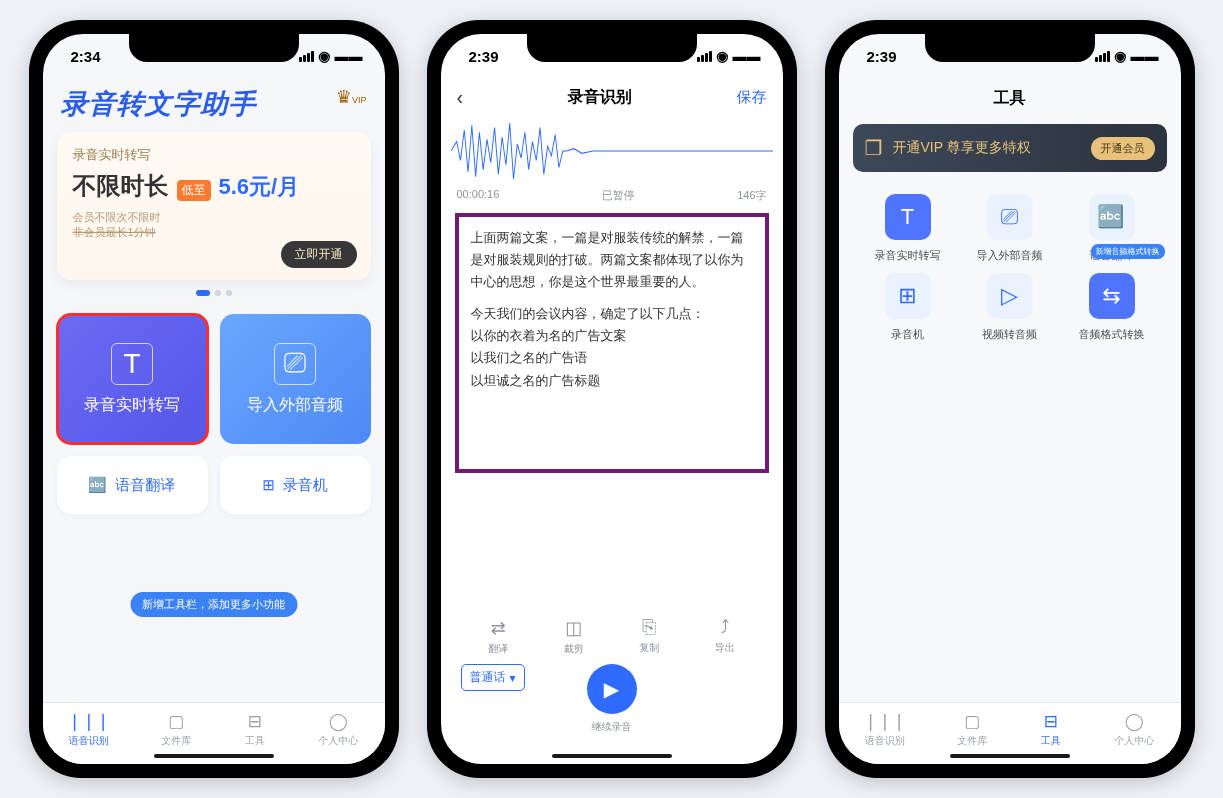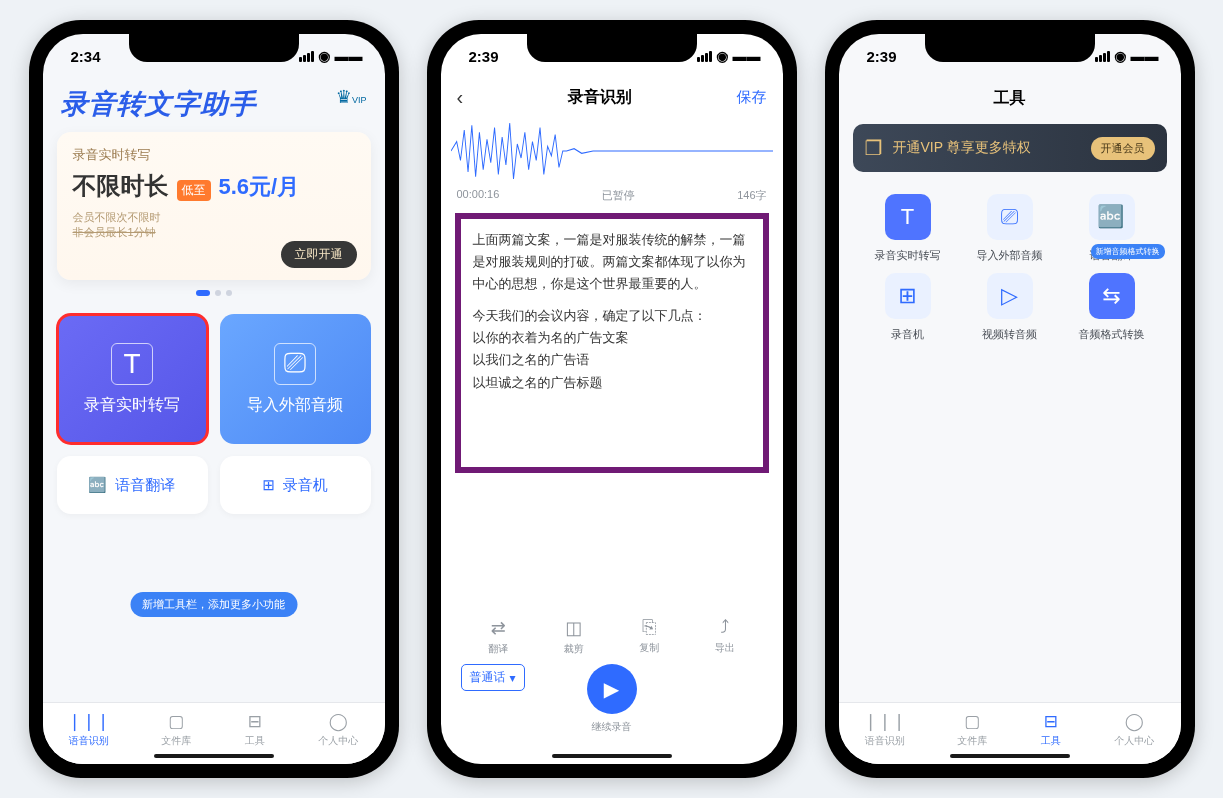--- a/index.html
+++ b/index.html
@@ -74,7 +74,7 @@
   
   .p1-hdr { padding: 8px 18px 0; display:flex; justify-content:space-between; align-items:flex-start; }
   .p1-title { font-size:27px; font-weight:800; color:#2a5de9; font-style:italic; letter-spacing:1px; }
-  .vip-crown { color:#0369a1; font-size:18px; }
+  .vip-crown { color:#a16207; font-size:18px; }
   .promo {
     margin:10px 14px 0;
     background: linear-gradient(180deg,#fffaf3,#fff7ee);

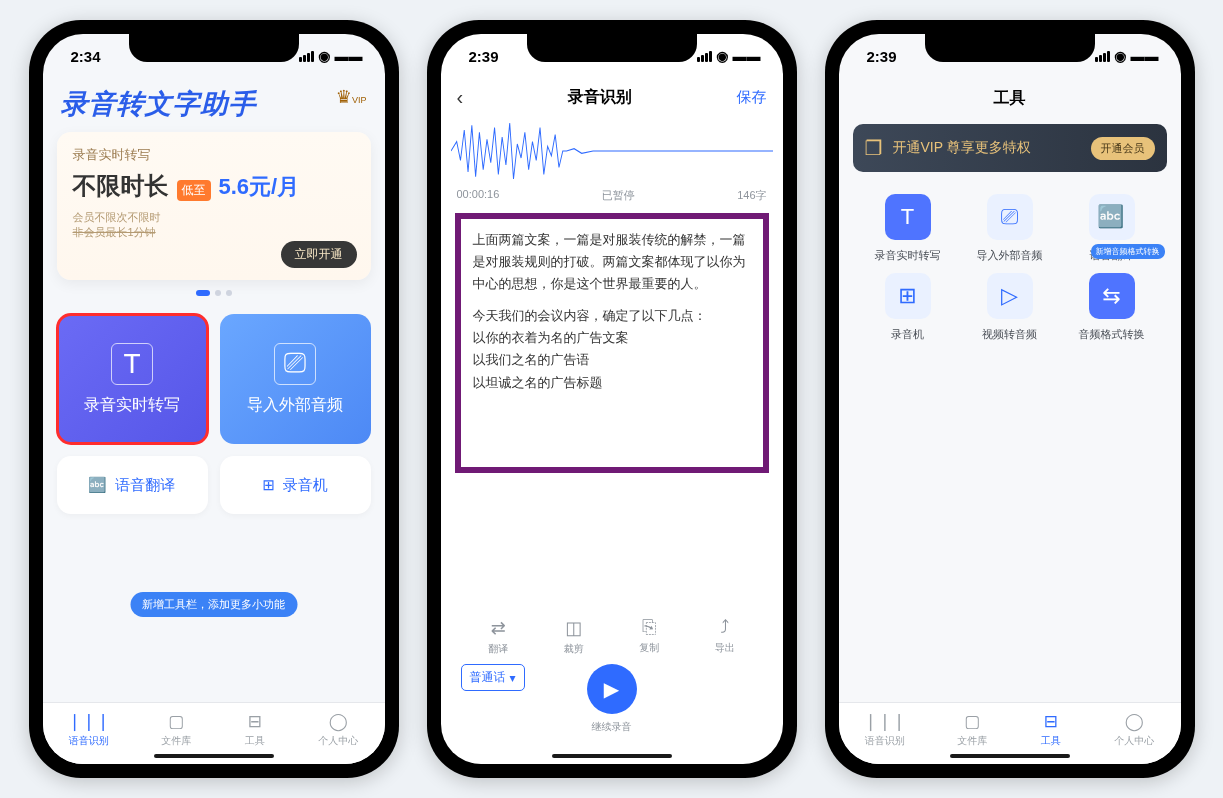--- a/index.html
+++ b/index.html
@@ -121,7 +121,7 @@
   .wave svg { width:100%; height:100%; }
   .timebar { display:flex; justify-content:space-between; padding:0 16px; font-size:11px; color:#8e949c; margin-top:2px; }
   .transcript {
-    margin:10px 14px 0; border:6px solid #701a75; padding:10px 12px;
+    margin:10px 14px 0; border:4px solid #701a75; padding:10px 12px;
     font-size:13px; line-height:1.7; color:#333; min-height:260px;
   }
   .transcript p { margin-bottom:10px; }

